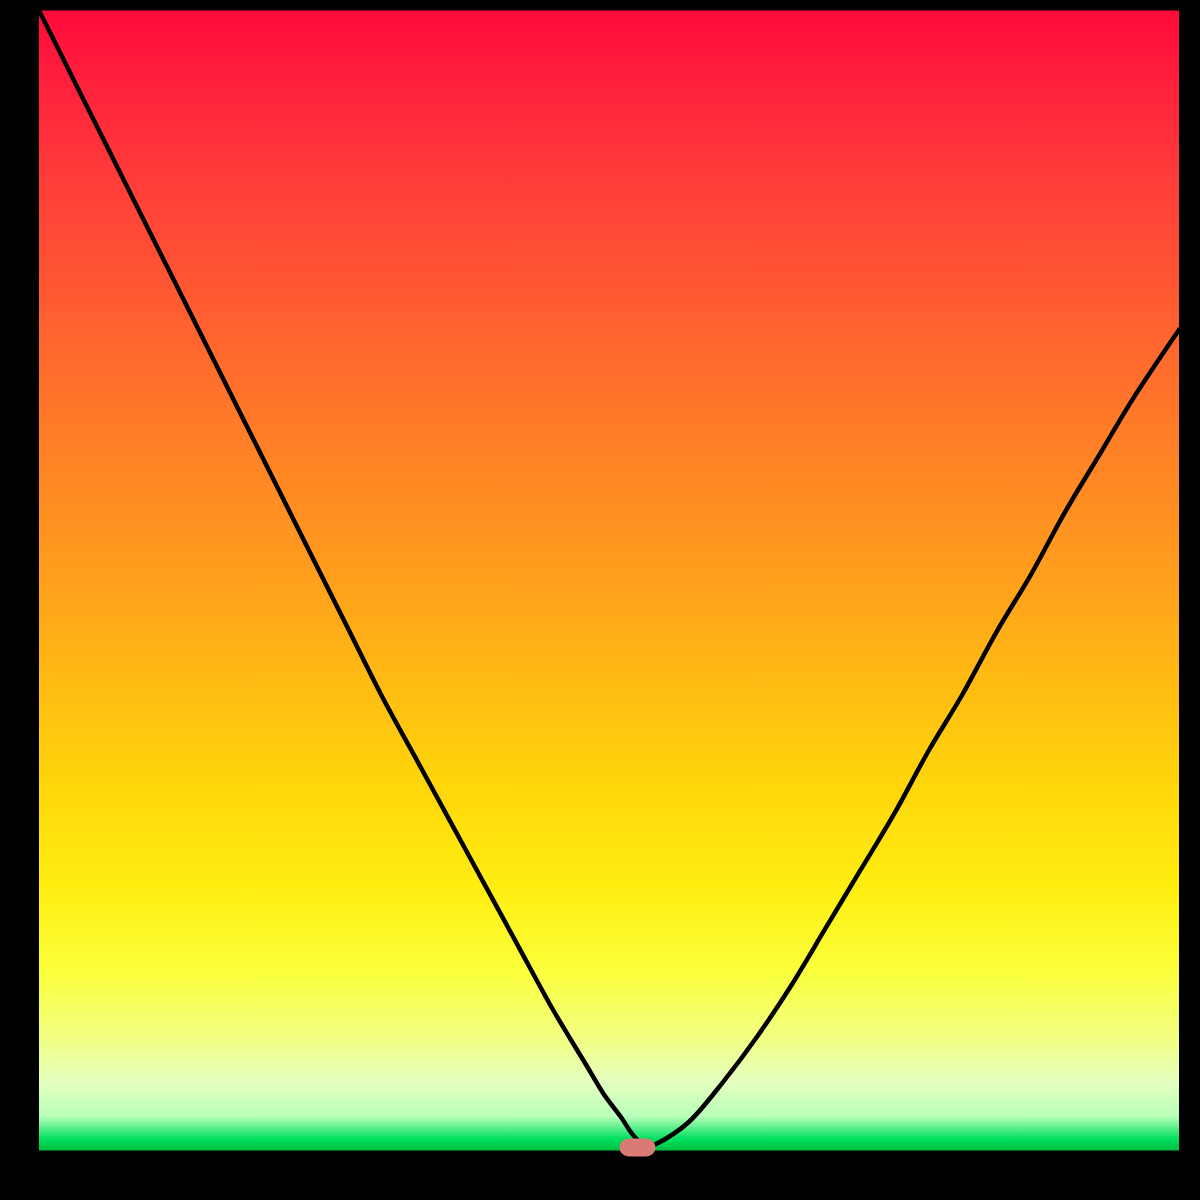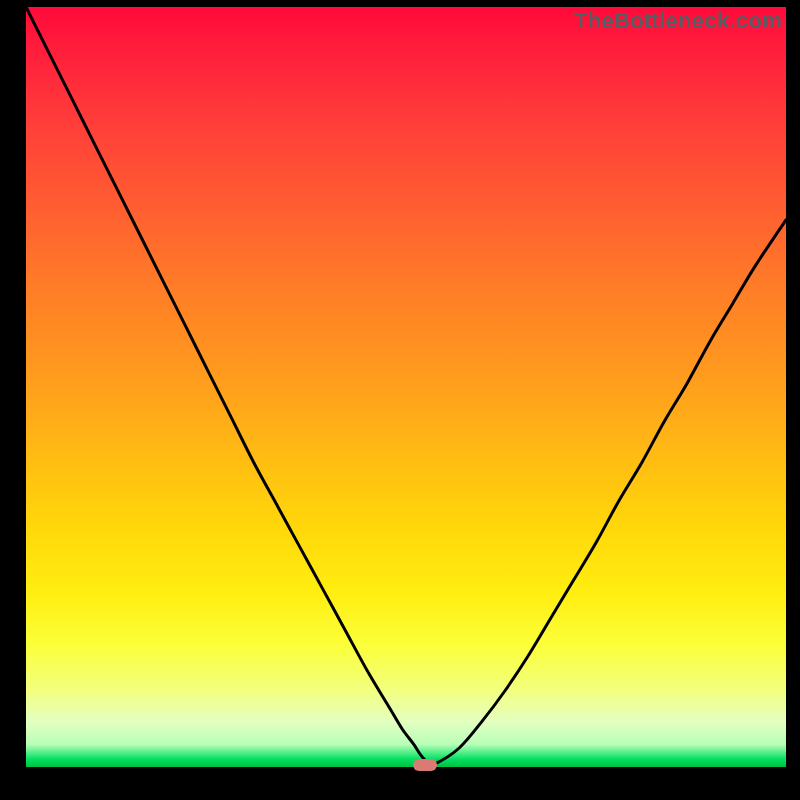--- a/index.html
+++ b/index.html
@@ -82,7 +82,6 @@
 
   <div id="marker" class="marker" style="left: 413px; top: 759px; background: rgb(217, 122, 116);"></div>
 
-  <div class="watermark">TheBottleneck.com</div>
 </div>
 
 </body></html>

